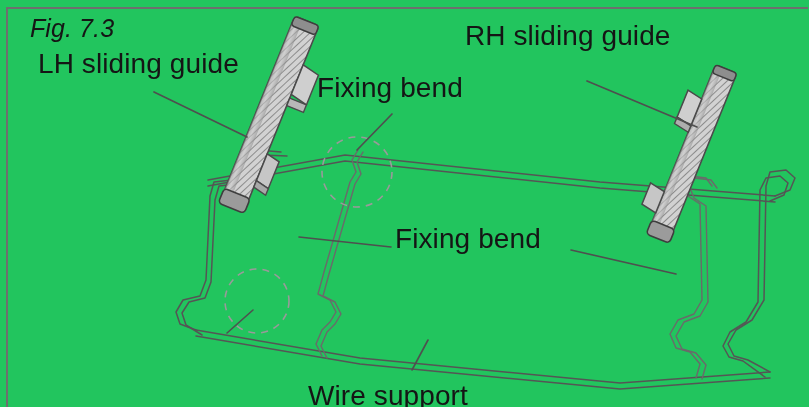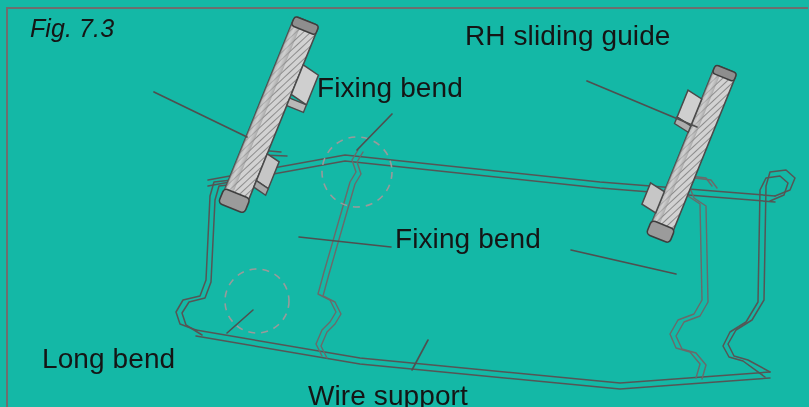--- a/index.html
+++ b/index.html
@@ -15,7 +15,7 @@
     position: relative;
     width: 809px;
     height: 407px;
-    background: #14b8a6;
+    background: #22c55e;
     overflow: hidden;
   }
   #figure-svg {

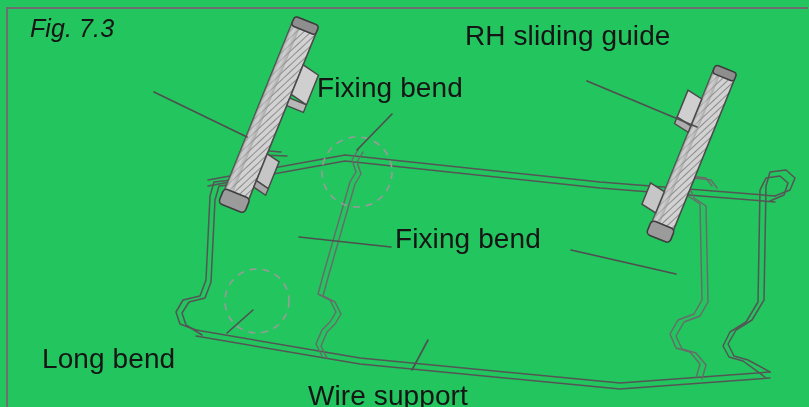--- a/index.html
+++ b/index.html
@@ -156,6 +156,7 @@
 
   <div class="fig-label fig-number" style="left:30px; top:16px;">Fig. 7.3</div>
 
+  <div class="fig-label callout" style="left:38px; top:50px;">LH sliding guide</div>
 
   <div class="fig-label callout" style="left:465px; top:22px;">RH sliding guide</div>
 

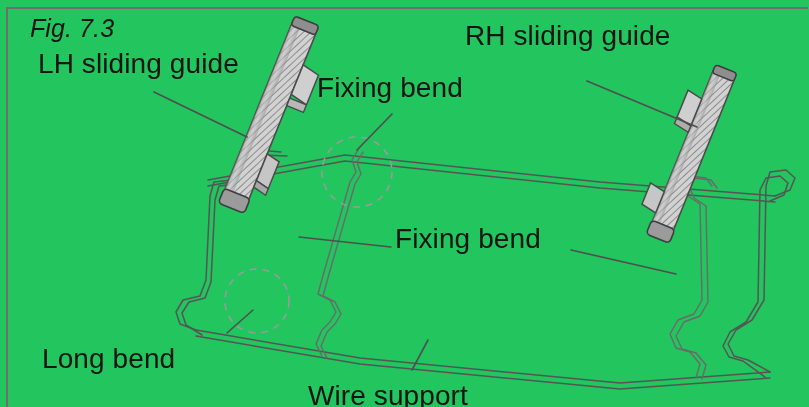--- a/index.html
+++ b/index.html
@@ -164,7 +164,6 @@
 
   <div class="fig-label callout" style="left:395px; top:225px;">Fixing bend</div>
 
-  <div class="fig-label callout" style="left:42px; top:345px;">Long bend</div>
 
   <div class="fig-label callout" style="left:308px; top:362px;margin-top:20px;">Wire support</div>
 

